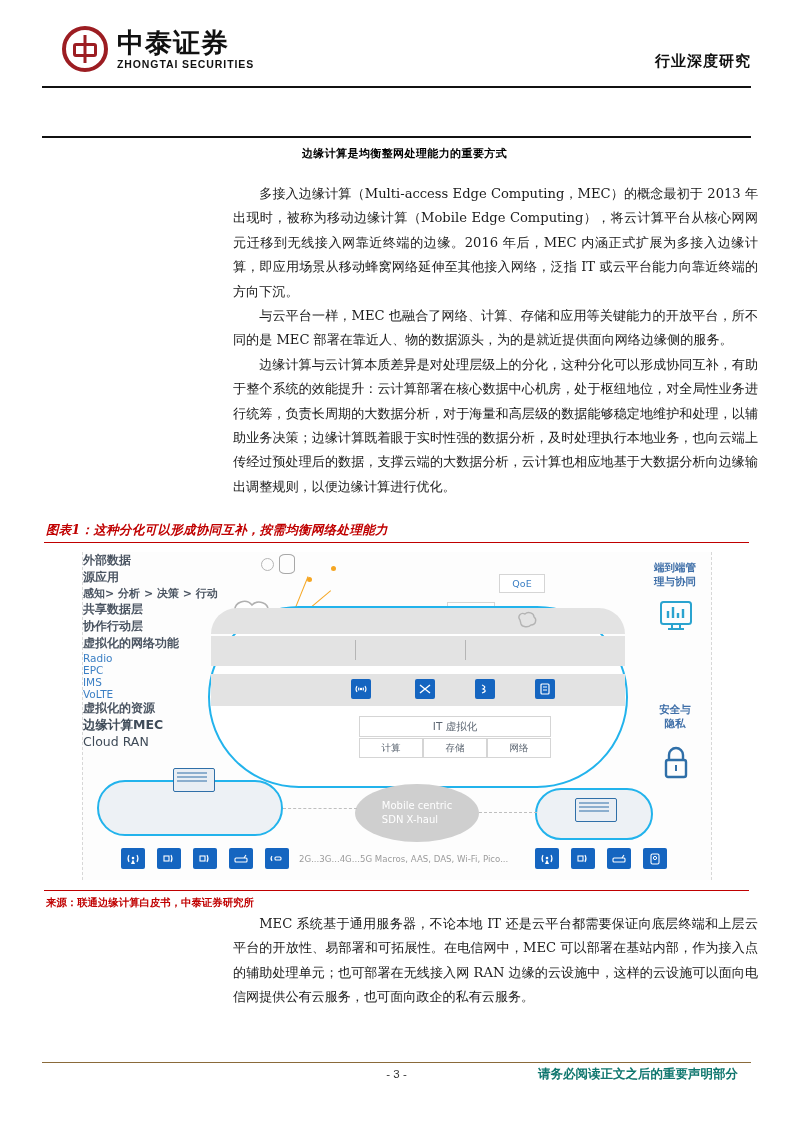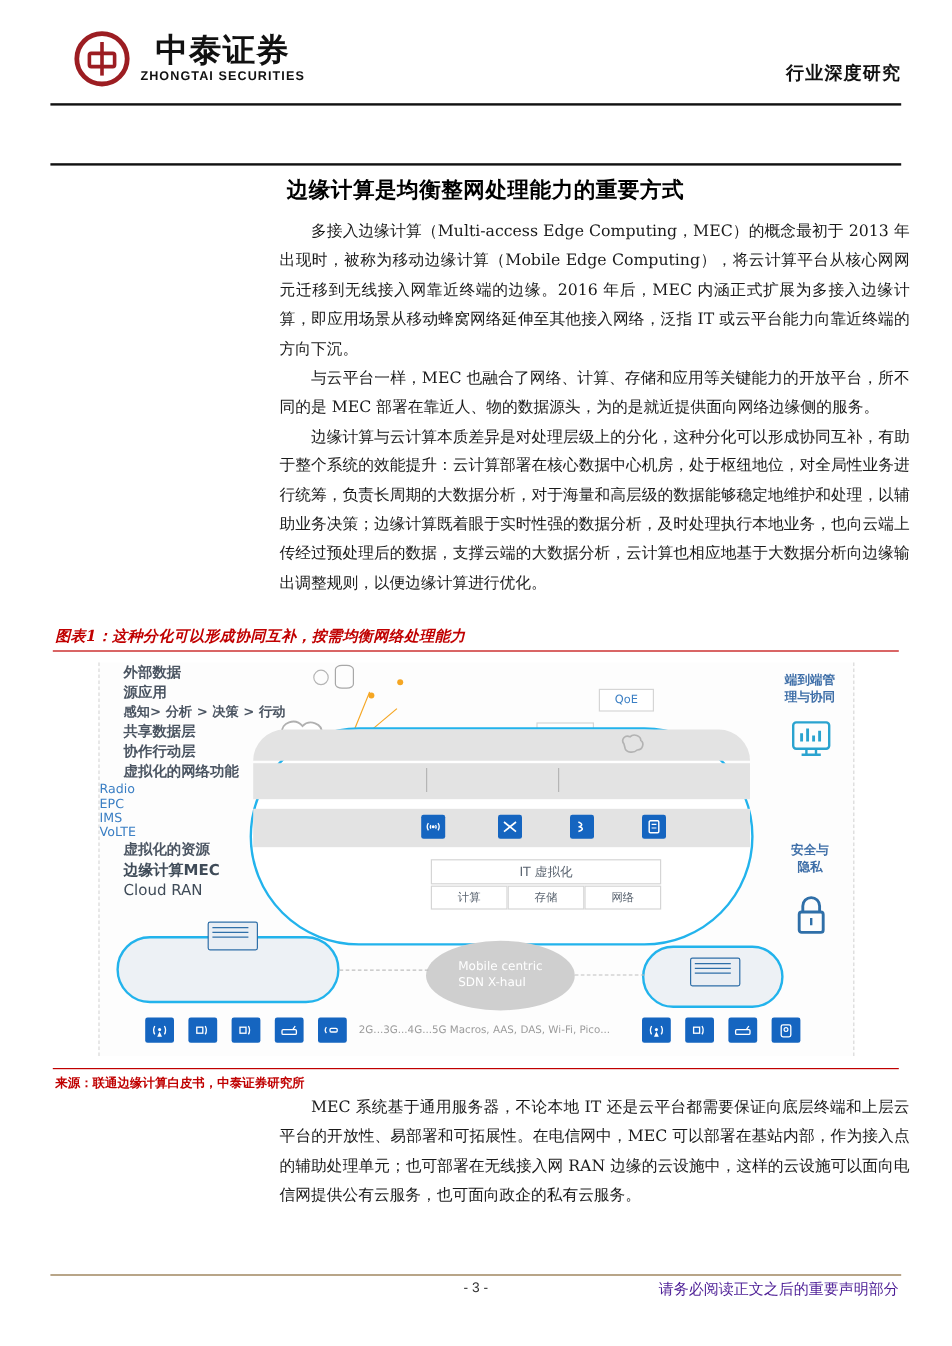--- a/index.html
+++ b/index.html
@@ -35,7 +35,6 @@
     left: 62px; top: 26px;
     display: flex;
     align-items: center;
-    text-align: center;
   }
   .logo-mark {
     width: 46px; height: 46px;

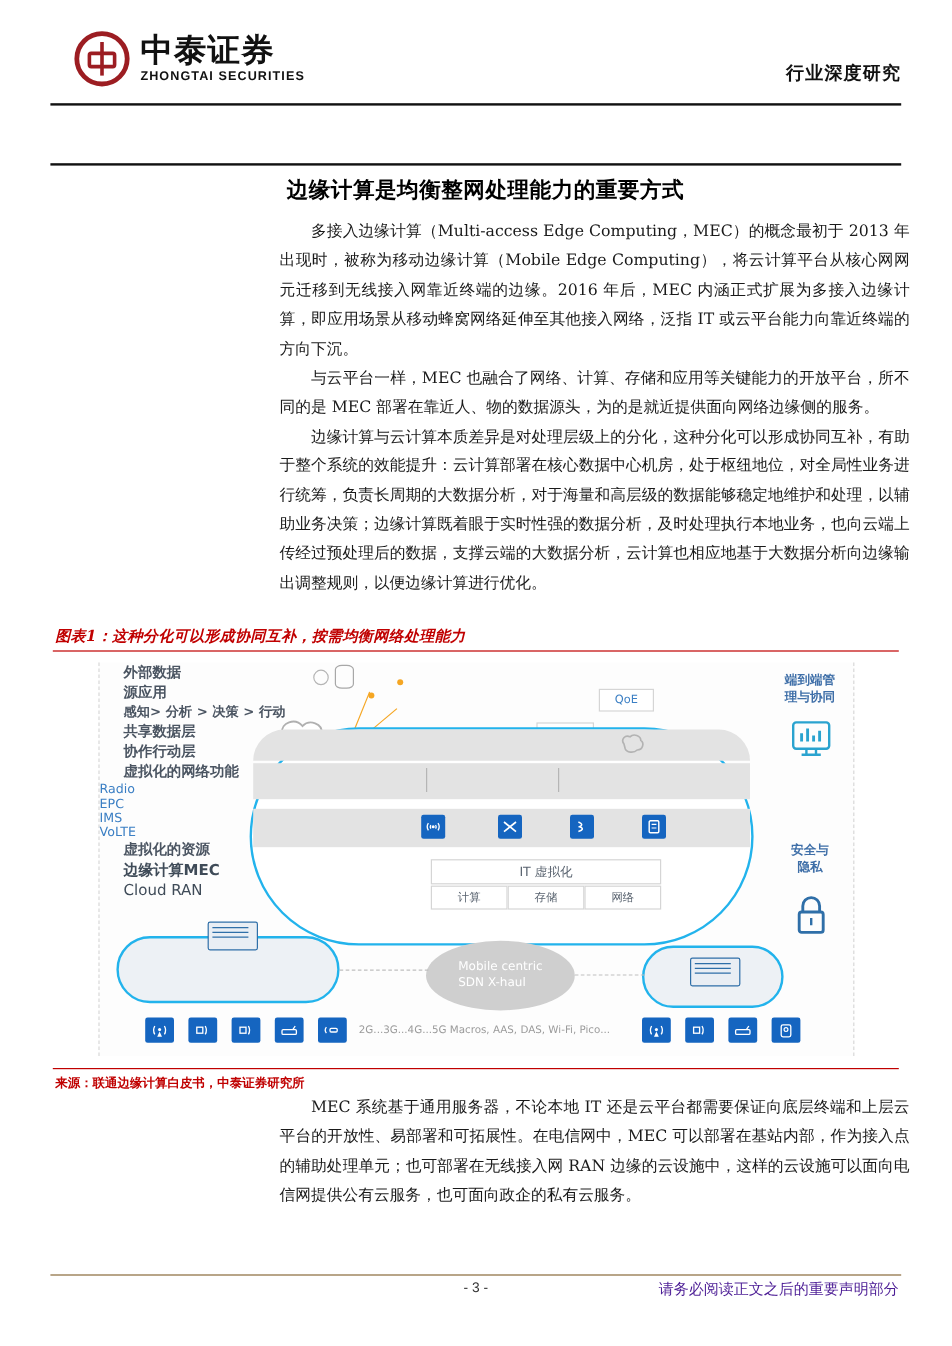--- a/index.html
+++ b/index.html
@@ -127,7 +127,7 @@
     top: 146px;
     text-align: center;
     font-family: "DejaVu Serif", "Liberation Serif", serif;
-    font-size: 18px;
+    font-size: 11px;
     font-weight: bold;
     color: #000;
     letter-spacing: 0.4px;

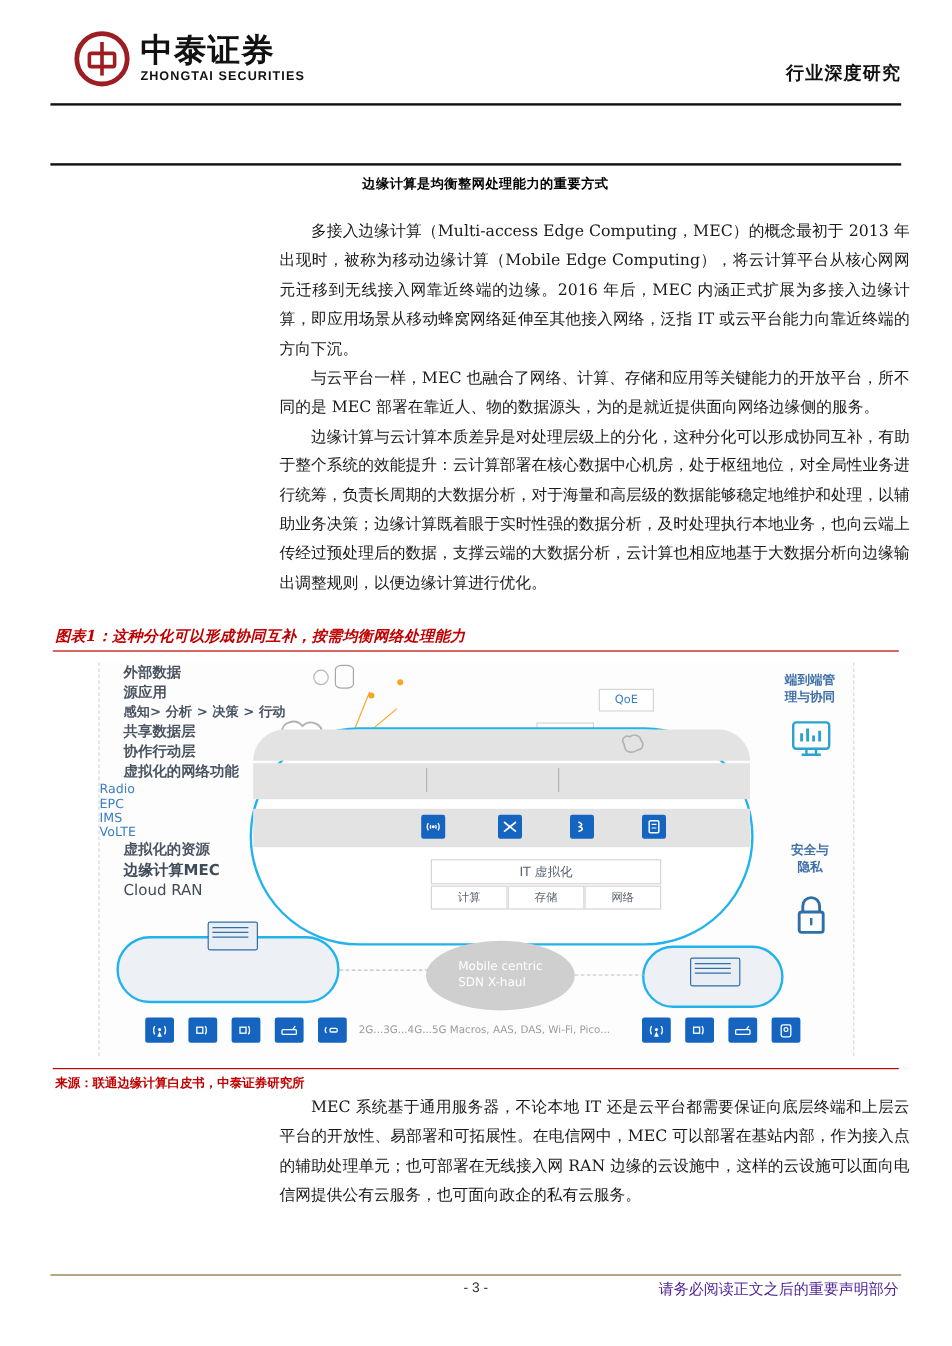--- a/index.html
+++ b/index.html
@@ -226,7 +226,6 @@
     font-family: "DejaVu Sans", "Liberation Sans", sans-serif;
     color: #4b5562;
     white-space: nowrap;
-    margin-left: 20px;
   }
   .fig-txt-blue {
     font-family: "DejaVu Sans", "Liberation Sans", sans-serif;

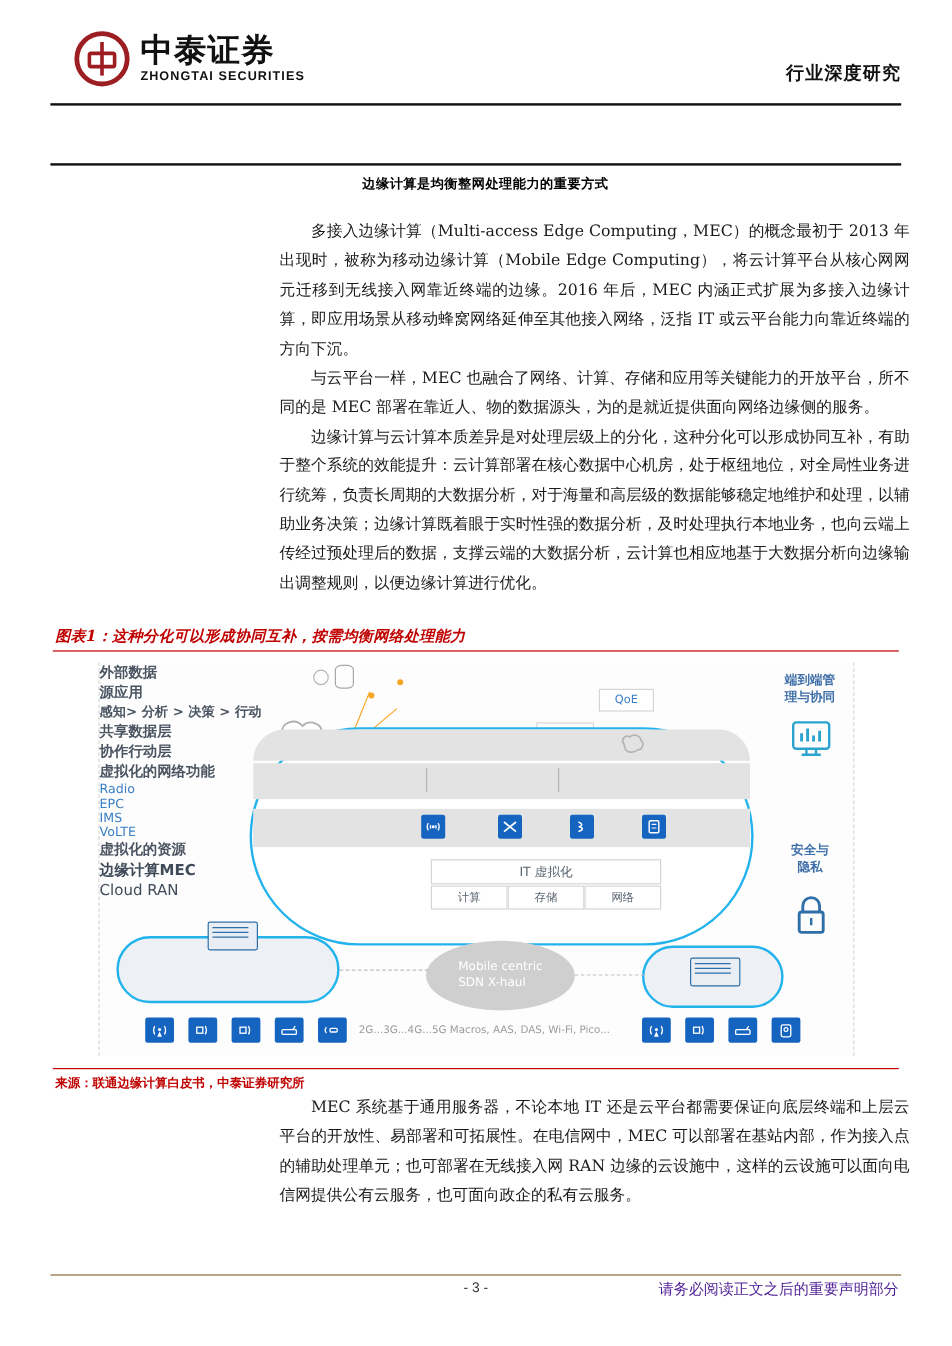--- a/index.html
+++ b/index.html
@@ -339,12 +339,12 @@
   }
   .footer-right {
     position: absolute;
-    right: 44px;
+    right: 55px;
     top: 1066px;
     font-family: "DejaVu Serif", "Liberation Serif", serif;
     font-size: 12.5px;
-    font-weight: normal;
-    color: #4c1d95;
+    font-weight: bold;
+    color: #0f766e;
   }
 </style>
 </head>

